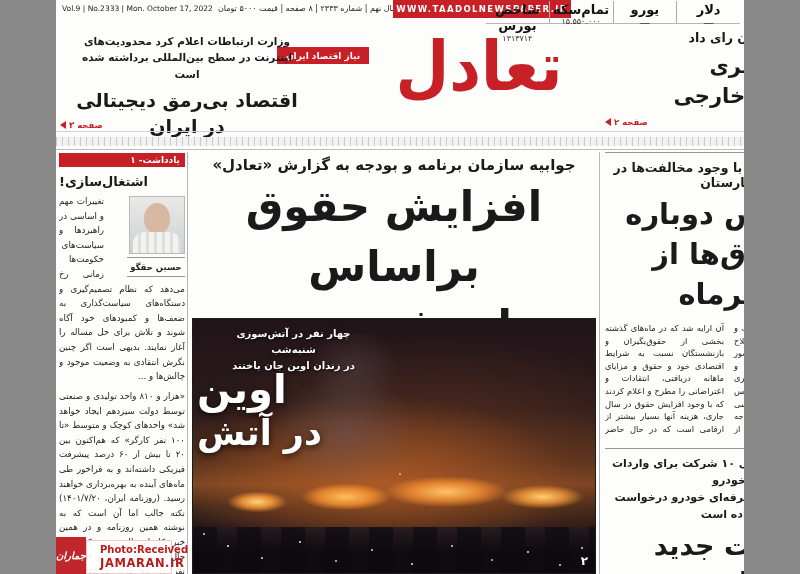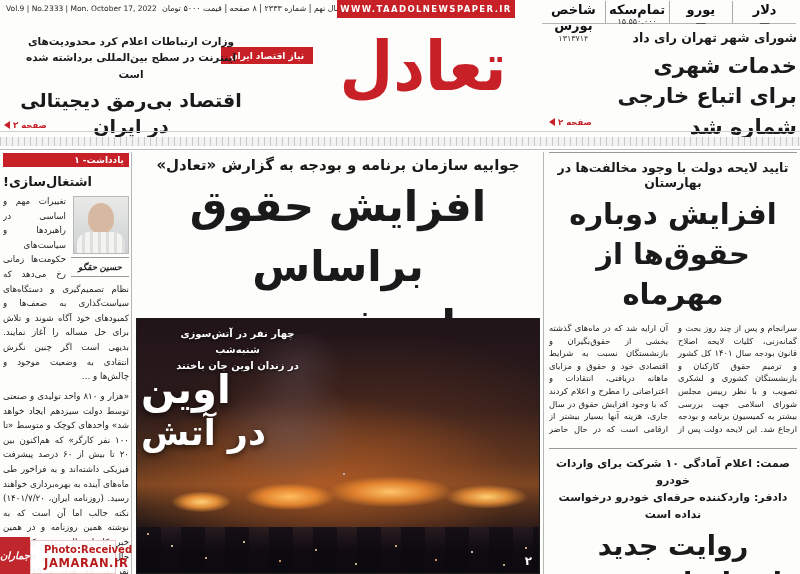--- a/index.html
+++ b/index.html
@@ -4,7 +4,7 @@
 <style>
   * { margin:0; padding:0; box-sizing:border-box; }
   body { background:#888; font-family:"DejaVu Sans","Liberation Sans",sans-serif; }
-  .page { position:relative; width:800px; height:574px; background:#fdfdfc; overflow:hidden;
+  .page { position:relative; width:688px; height:574px; background:#fdfdfc; overflow:hidden;
           color:#1a1a1a; margin:0 auto; font-family:"DejaVu Sans","Liberation Sans",sans-serif; }
 
   

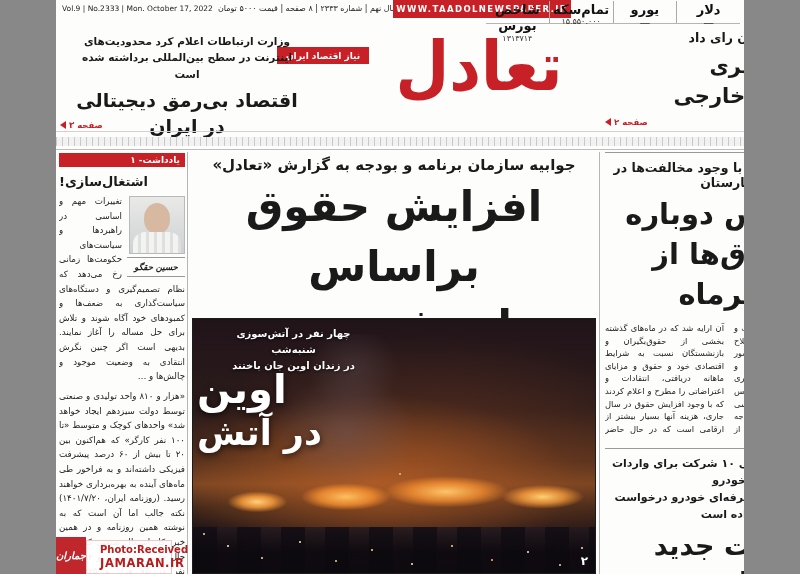--- a/index.html
+++ b/index.html
@@ -54,7 +54,7 @@
   .note-title { text-align:left; font-size:13px; font-weight:900; margin:7px 0 5px; }
   .note-body { font-size:8.7px; text-align:justify; line-height:1.68; color:#222; }
   .note-body p { margin:0 0 5px; }
-  .author-box { float:right; width:58px; margin:2px 0 3px 5px;font-style:italic; }
+  .author-box { float:right; width:58px; margin:2px 0 3px 23px; }
   .avatar { width:56px; height:58px; border:1px solid #b9b9b9; position:relative; overflow:hidden;
             background:linear-gradient(180deg,#e9e9e7,#ced1d3); }
   .avatar-head { position:absolute; left:50%; top:6px; transform:translateX(-50%); width:26px; height:31px;

